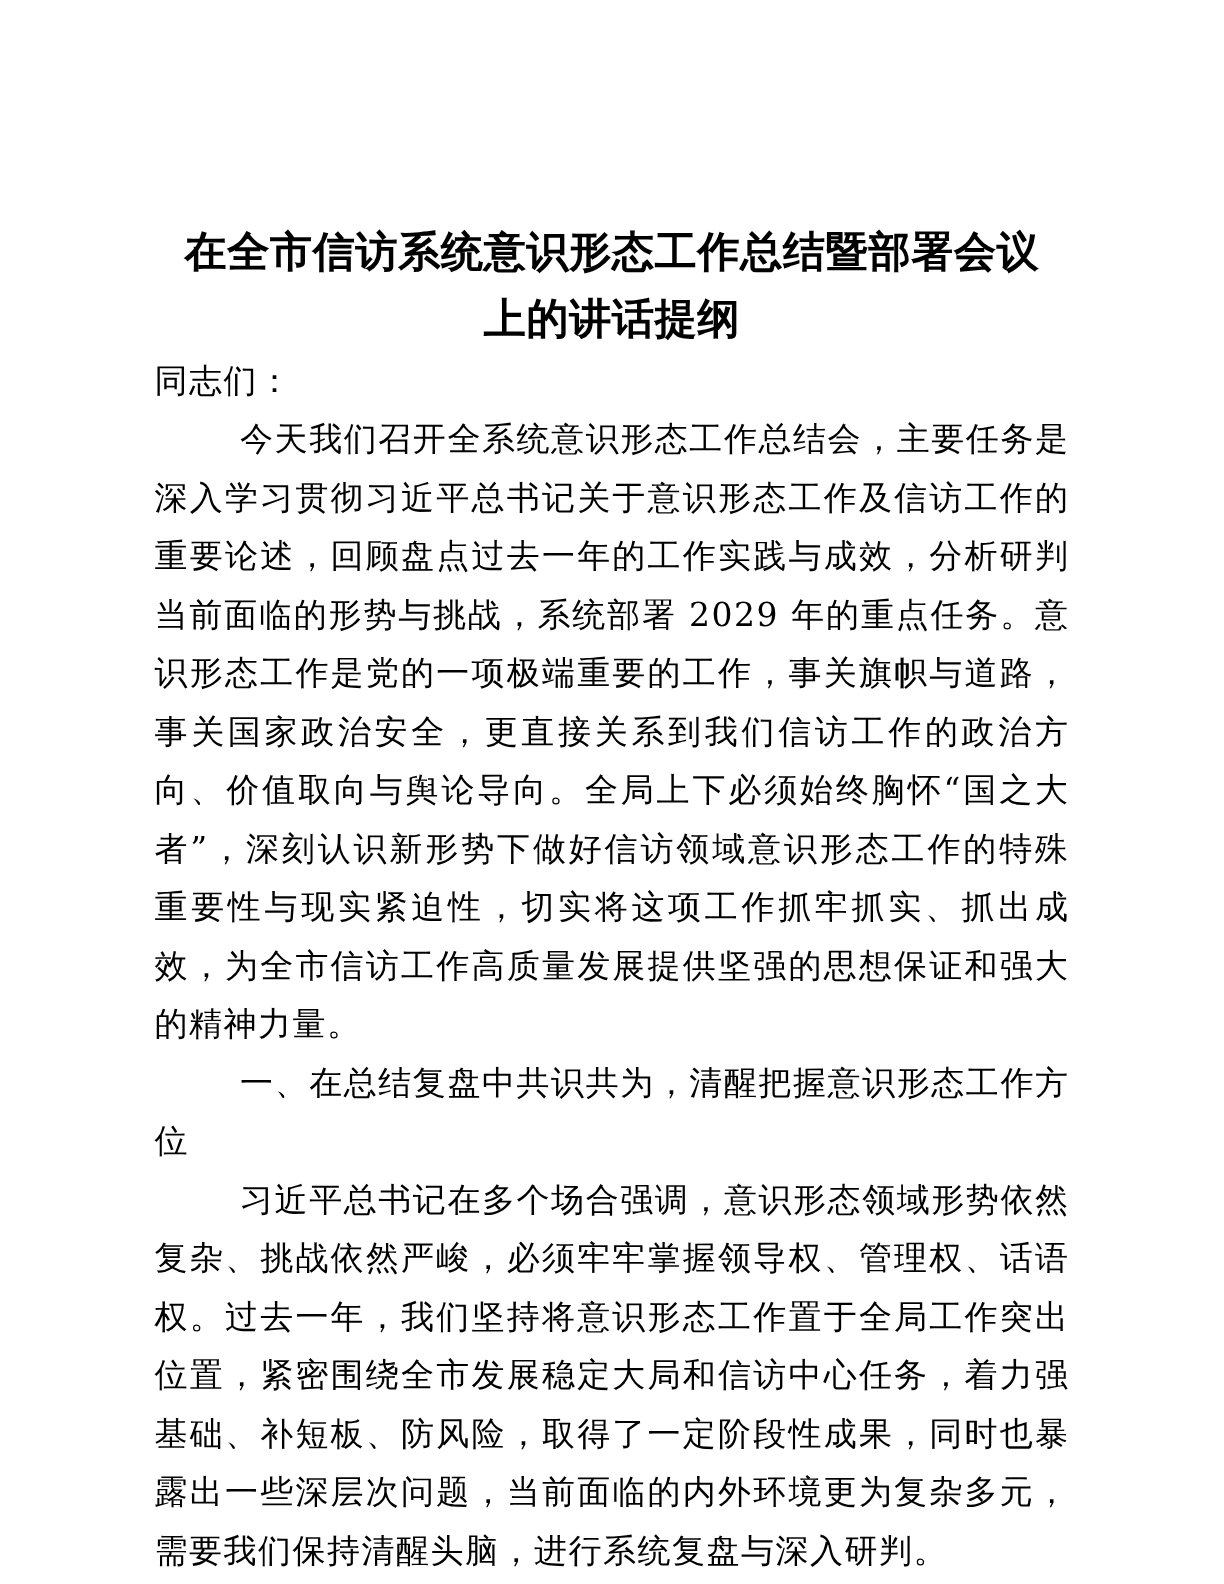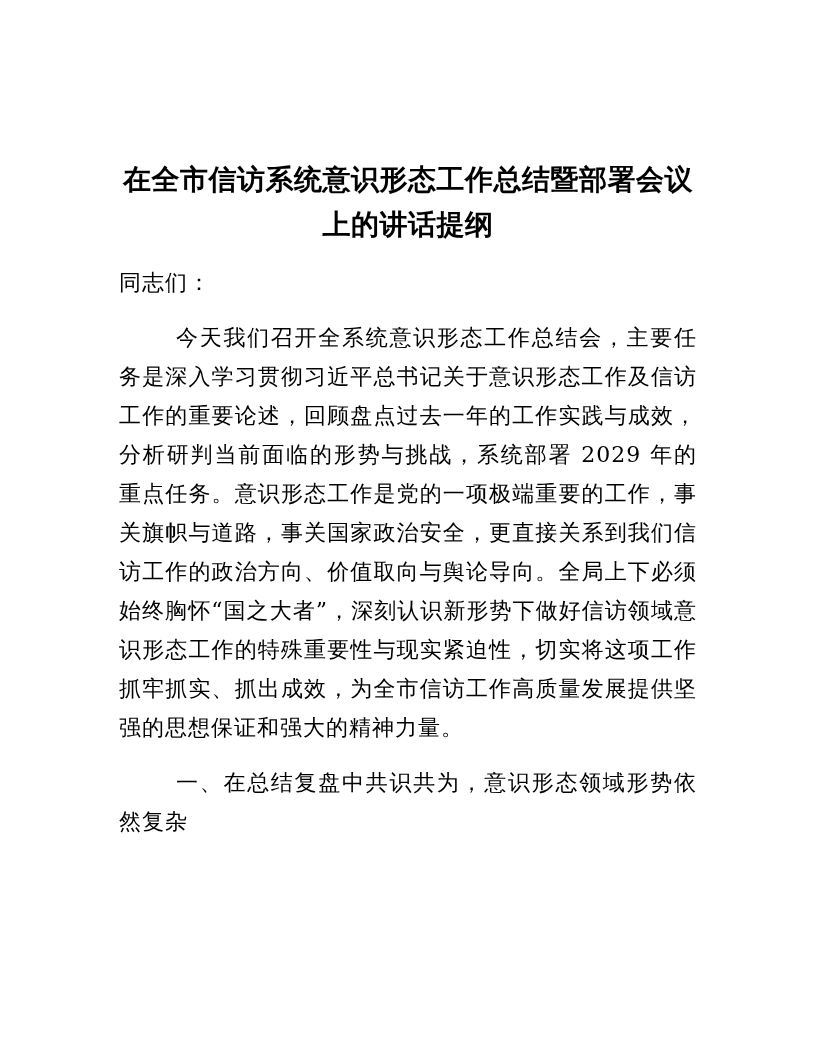--- a/index.html
+++ b/index.html
@@ -23,7 +23,7 @@
     font-size: 28px;
     line-height: 45px;
     text-align: center;
-    margin: 12px auto;
+    margin: 0 auto;
     max-width: 582px;
     letter-spacing: 0.5px;
   }

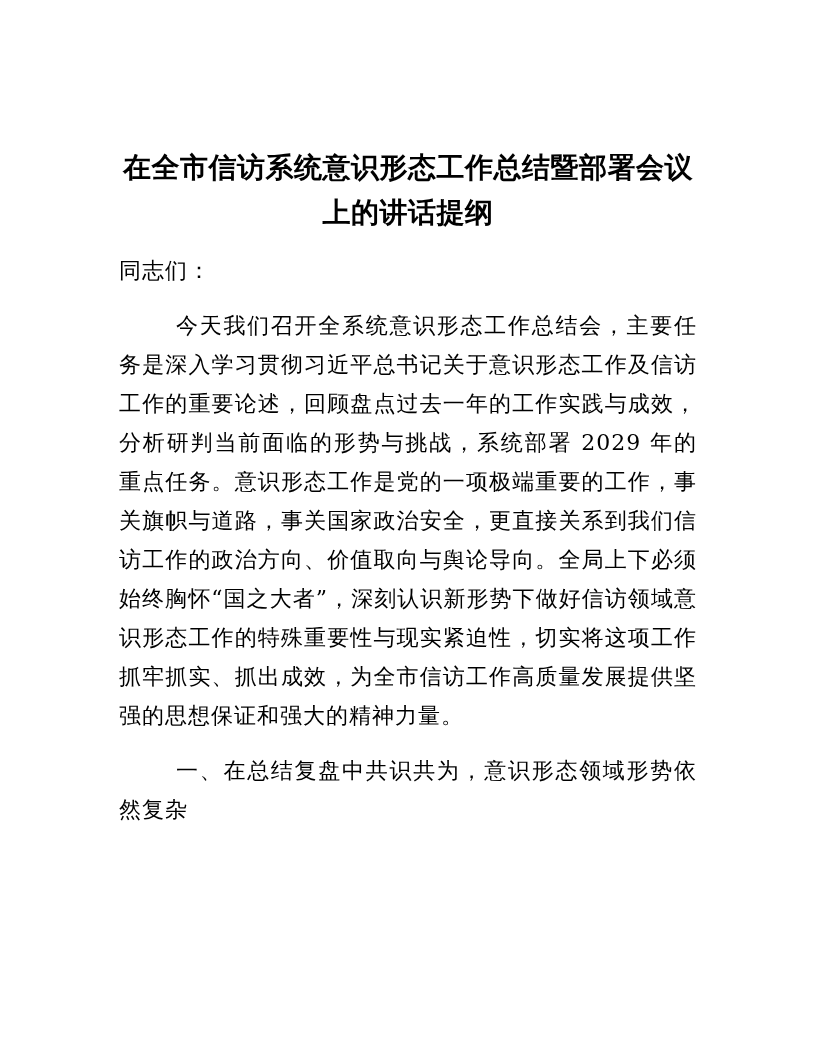--- a/index.html
+++ b/index.html
@@ -32,7 +32,7 @@
     font-family: "DejaVu Serif", "Liberation Serif", serif;
     font-size: 22px;
     line-height: 39px;
-    margin: 16px;
+    margin: 0;
     text-align: justify;
     letter-spacing: 1px;
     word-break: break-all;

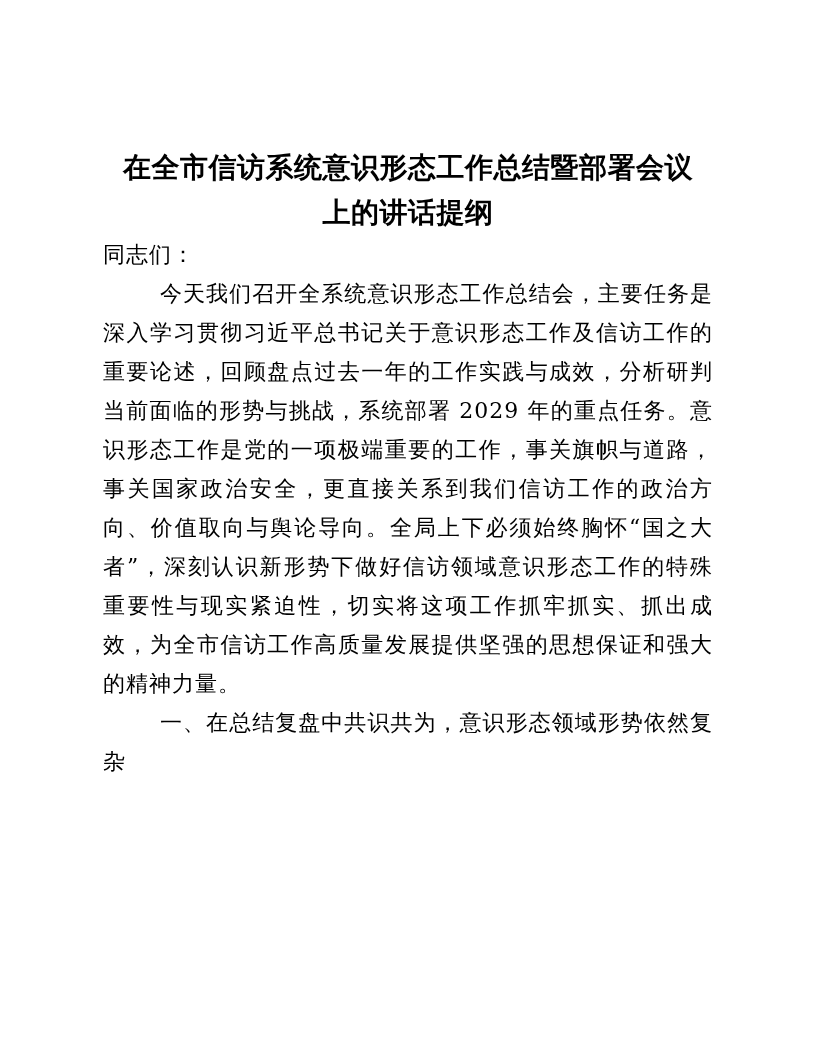--- a/index.html
+++ b/index.html
@@ -54,7 +54,7 @@
 
   <p class="body-para">今天我们召开全系统意识形态工作总结会，主要任务是深入学习贯彻习近平总书记关于意识形态工作及信访工作的重要论述，回顾盘点过去一年的工作实践与成效，分析研判当前面临的形势与挑战，系统部署 2029 年的重点任务。意识形态工作是党的一项极端重要的工作，事关旗帜与道路，事关国家政治安全，更直接关系到我们信访工作的政治方向、价值取向与舆论导向。全局上下必须始终胸怀“国之大者”，深刻认识新形势下做好信访领域意识形态工作的特殊重要性与现实紧迫性，切实将这项工作抓牢抓实、抓出成效，为全市信访工作高质量发展提供坚强的思想保证和强大的精神力量。</p>
 
-  <p class="body-para">一、在总结复盘中共识共为，意识形态领域形势依然复杂</p>
+  <p class="body-para">一、在总结复盘中共识共为，清醒把握意识形态工作方位</p>
 
 </div>
 

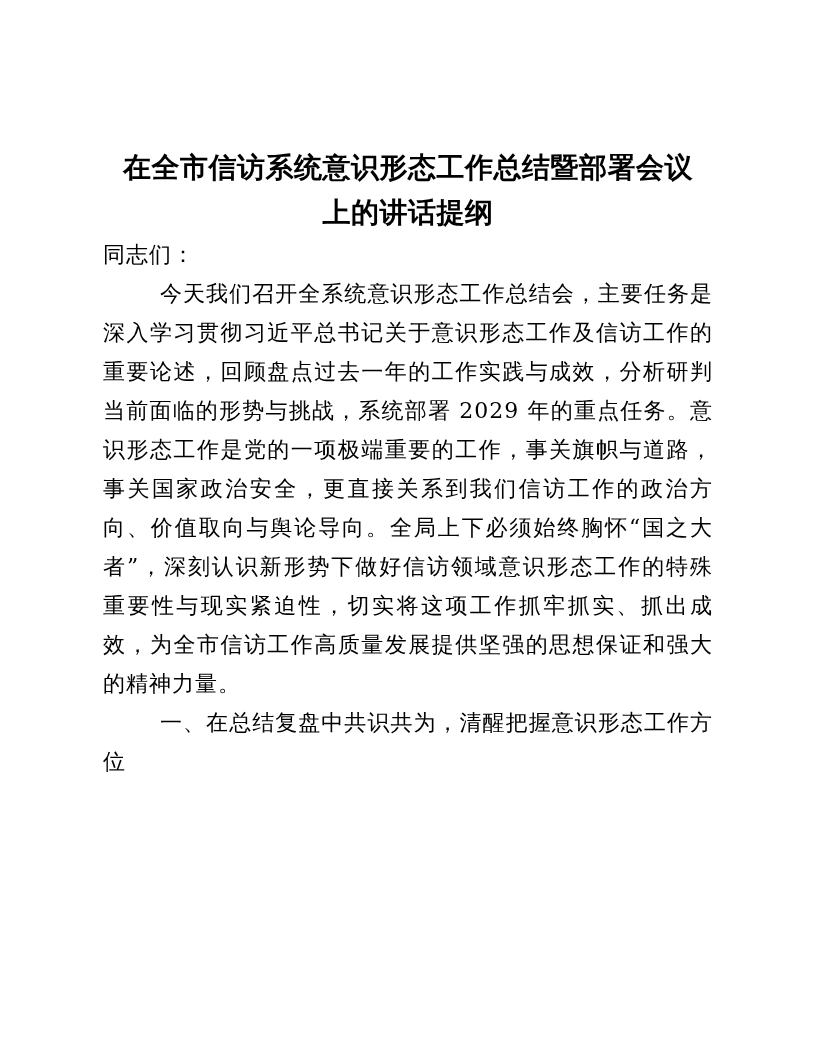--- a/index.html
+++ b/index.html
@@ -56,6 +56,7 @@
 
   <p class="body-para">一、在总结复盘中共识共为，清醒把握意识形态工作方位</p>
 
+  <p class="body-para">习近平总书记在多个场合强调，意识形态领域形势依然复杂、挑战依然严峻，必须牢牢掌握领导权、管理权、话语权。过去一年，我们坚持将意识形态工作置于全局工作突出位置，紧密围绕全市发展稳定大局和信访中心任务，着力强基础、补短板、防风险，取得了一定阶段性成果，同时也暴露出一些深层次问题，当前面临的内外环境更为复杂多元，需要我们保持清醒头脑，进行系统复盘与深入研判。</p>
 </div>
 
 </body></html>

